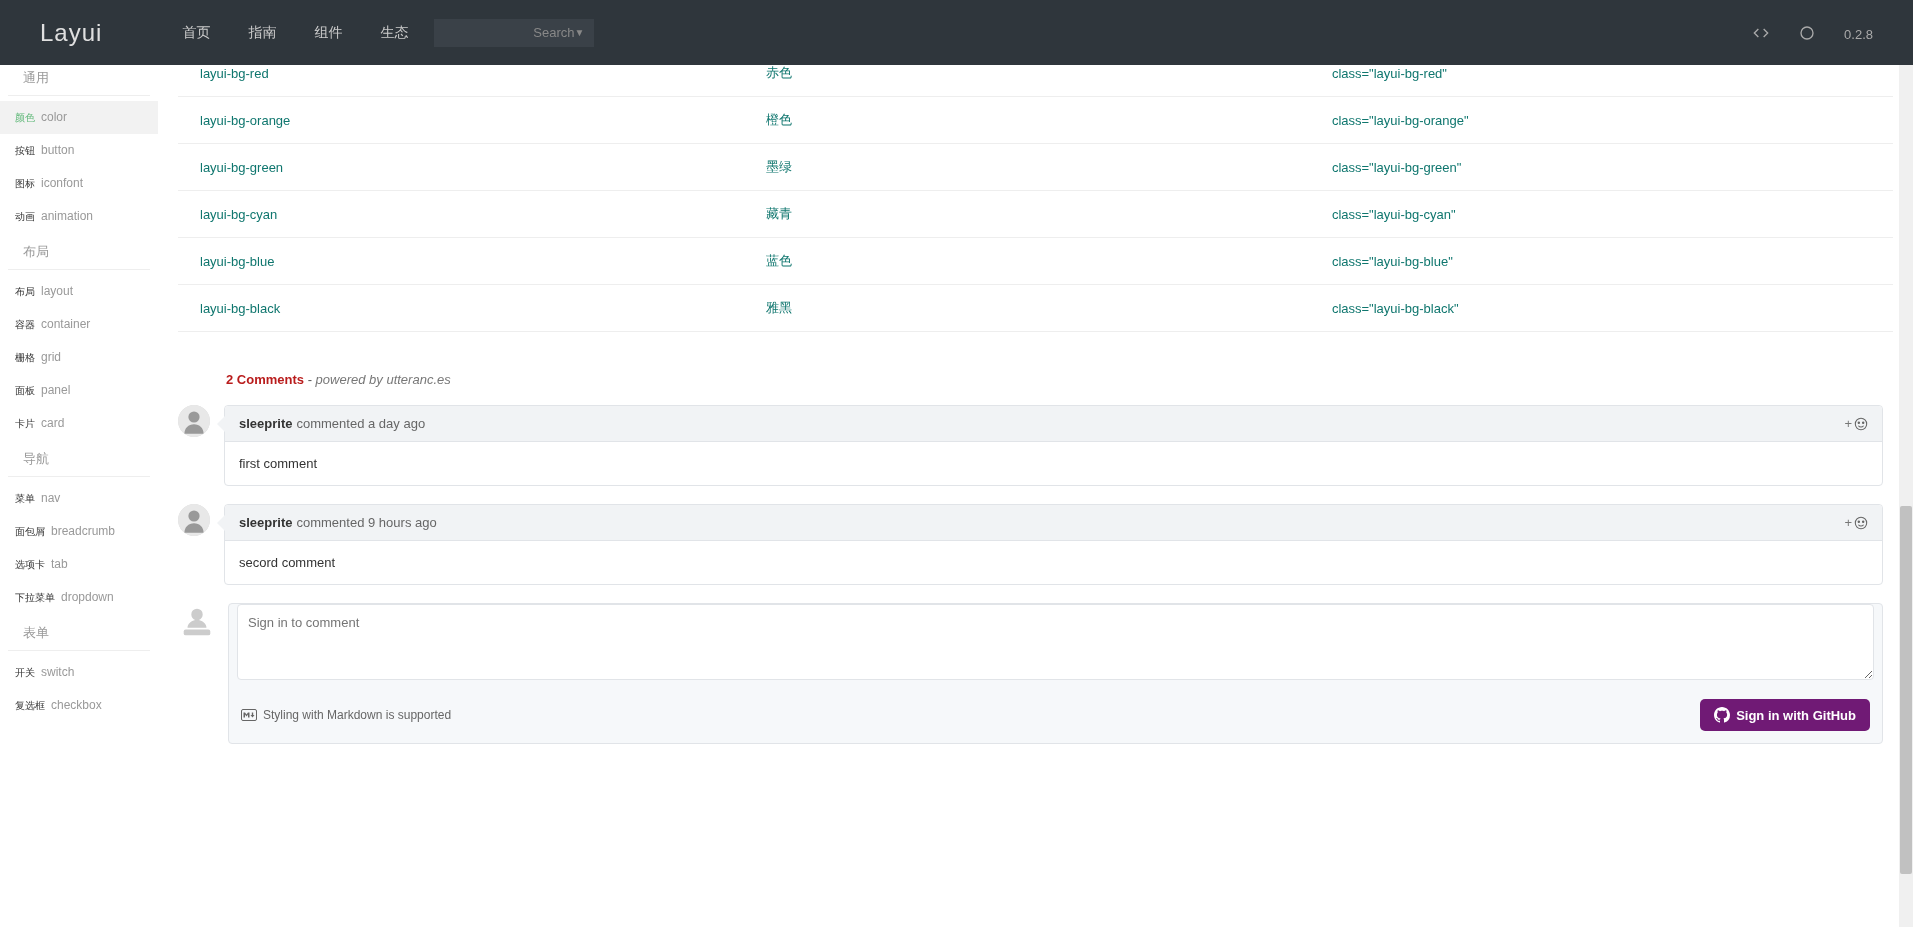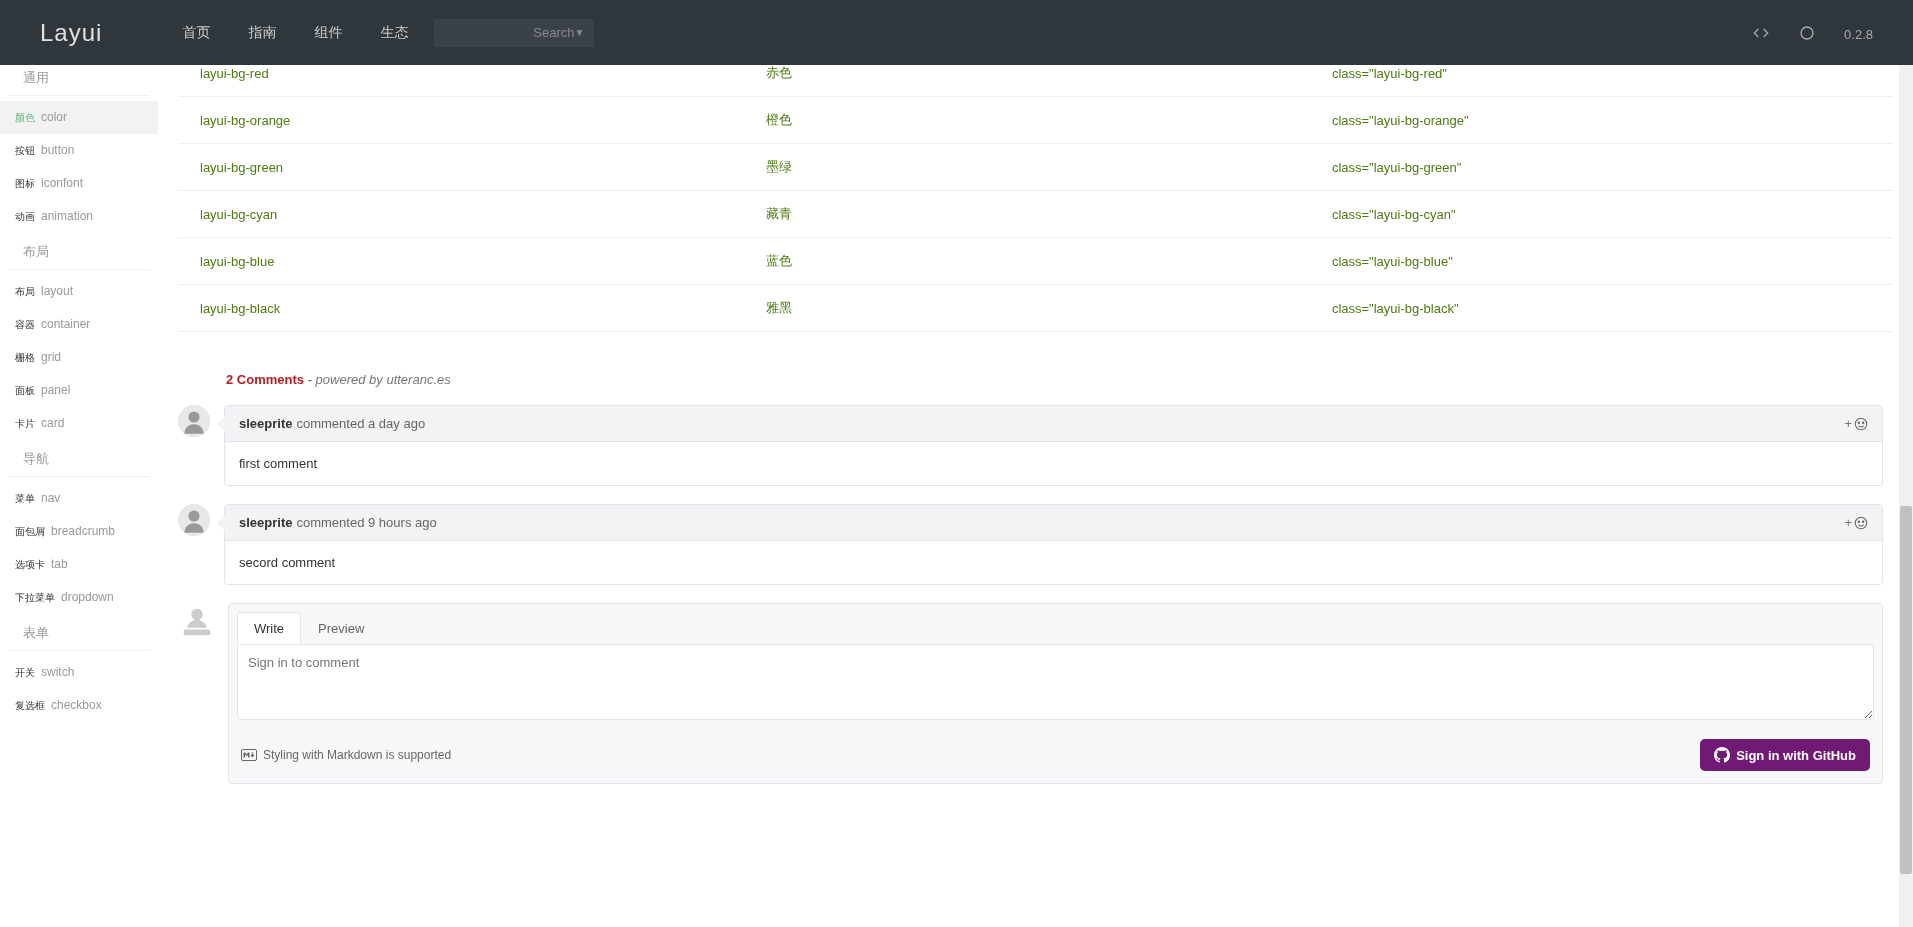--- a/index.html
+++ b/index.html
@@ -30,7 +30,7 @@
 
 .main { margin-left: 158px; margin-top: 49px; padding: 0 20px; }
 .table { width: 100%; border-collapse: collapse; margin-bottom: 40px; }
-.table td { padding: 14px 22px; border-bottom: 1px solid #eee; font-size: 13px; color: #4d7c0f; }
+.table td { padding: 14px 22px; border-bottom: 1px solid #eee; font-size: 13px; color: #0f766e; }
 .table tr:first-child td { border-top: 1px solid #eee; }
 
 

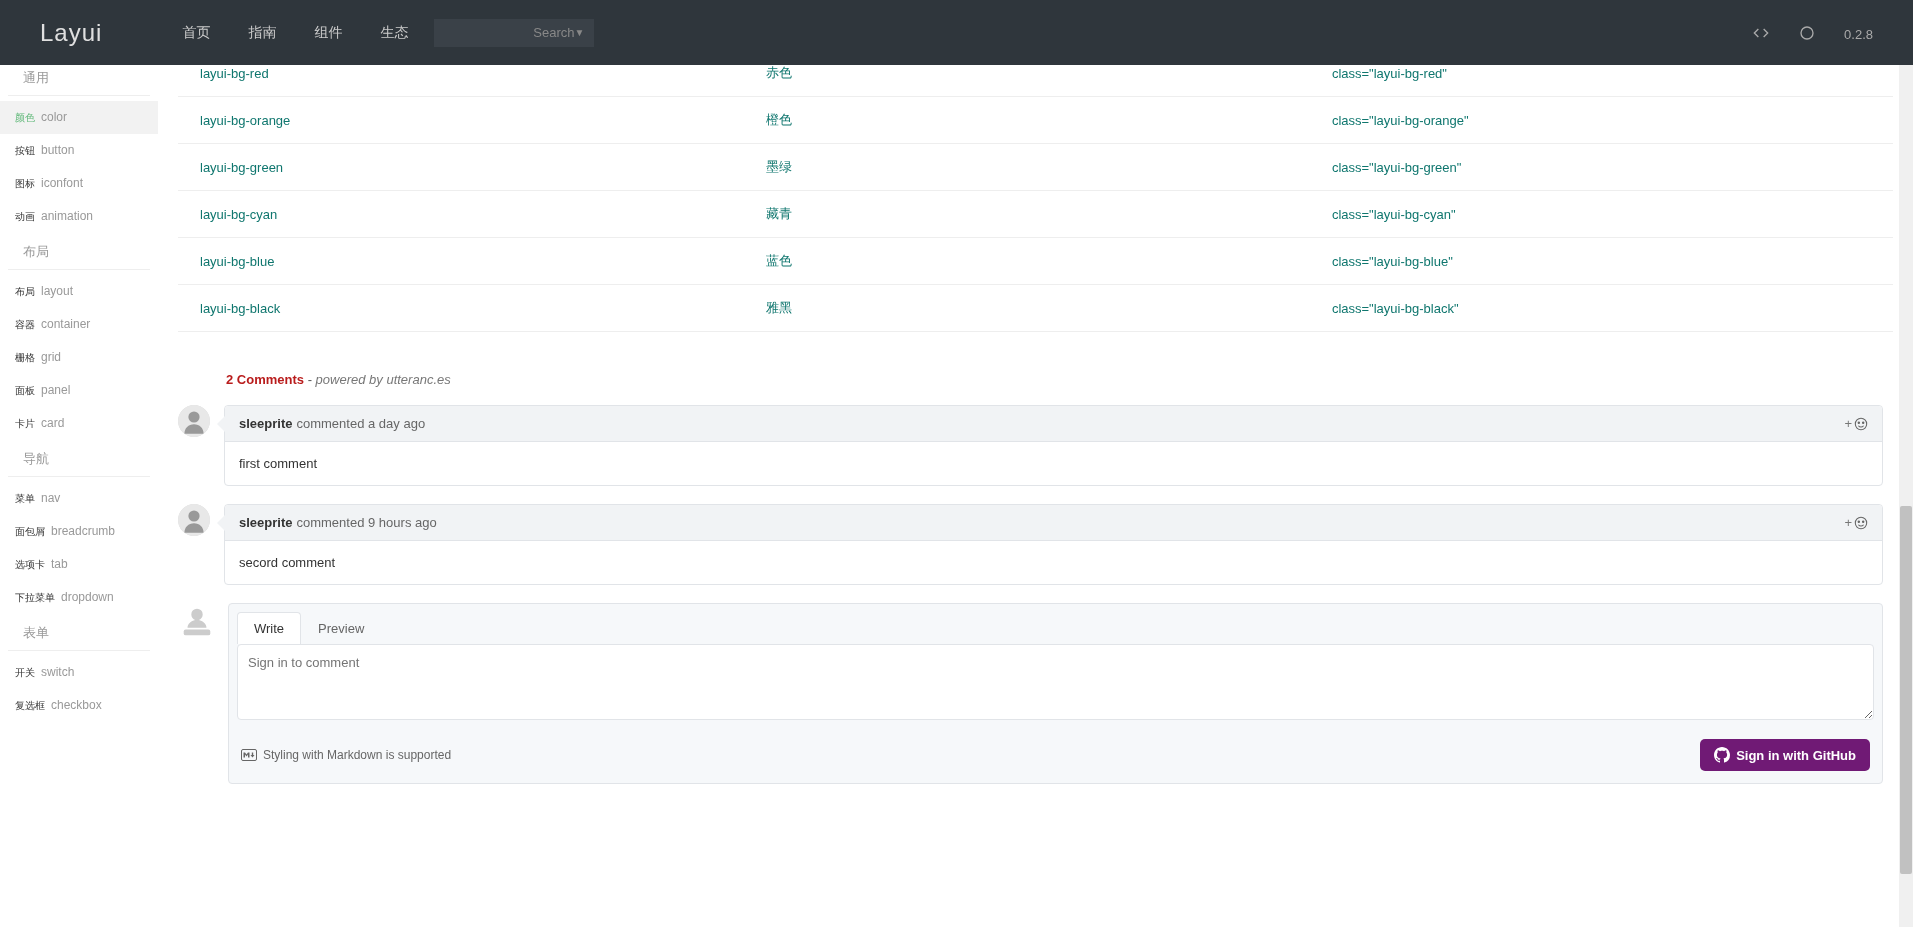--- a/index.html
+++ b/index.html
@@ -253,10 +253,6 @@
           </svg>
       </div>
       <div class="editor-body">
-        <div class="editor-tabs">
-          <div class="editor-tab active">Write</div>
-          <div class="editor-tab">Preview</div>
-        </div>
         <textarea class="editor-textarea" placeholder="Sign in to comment" style=""></textarea>
         <div class="editor-foot">
           <div class="markdown-note">

